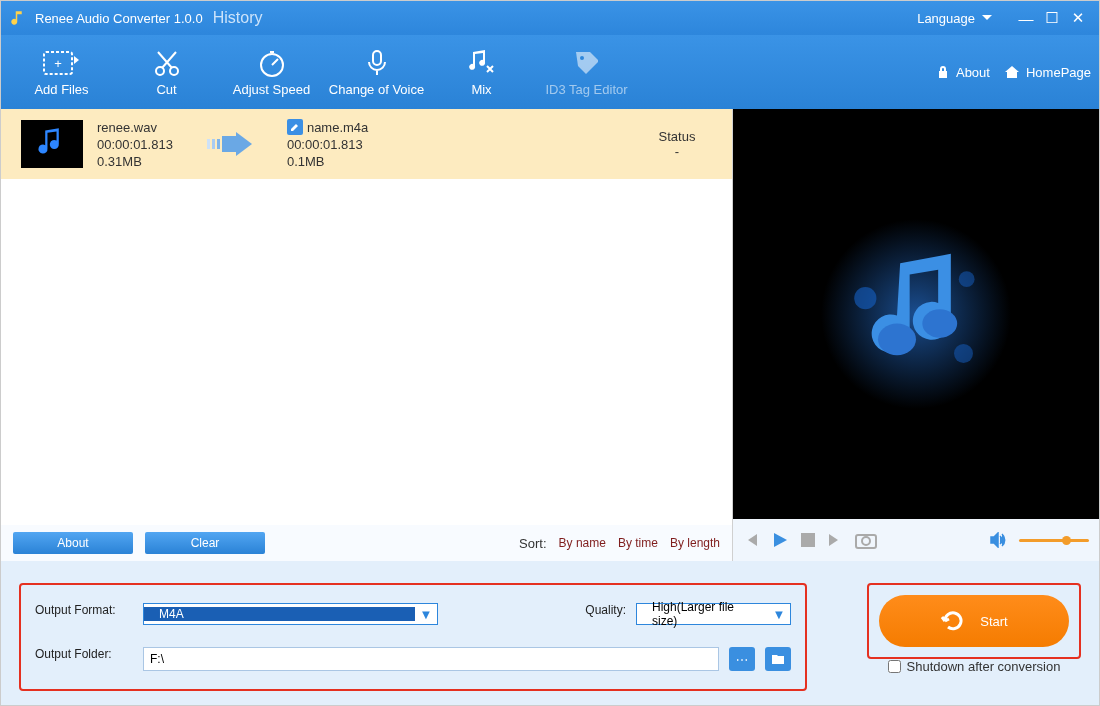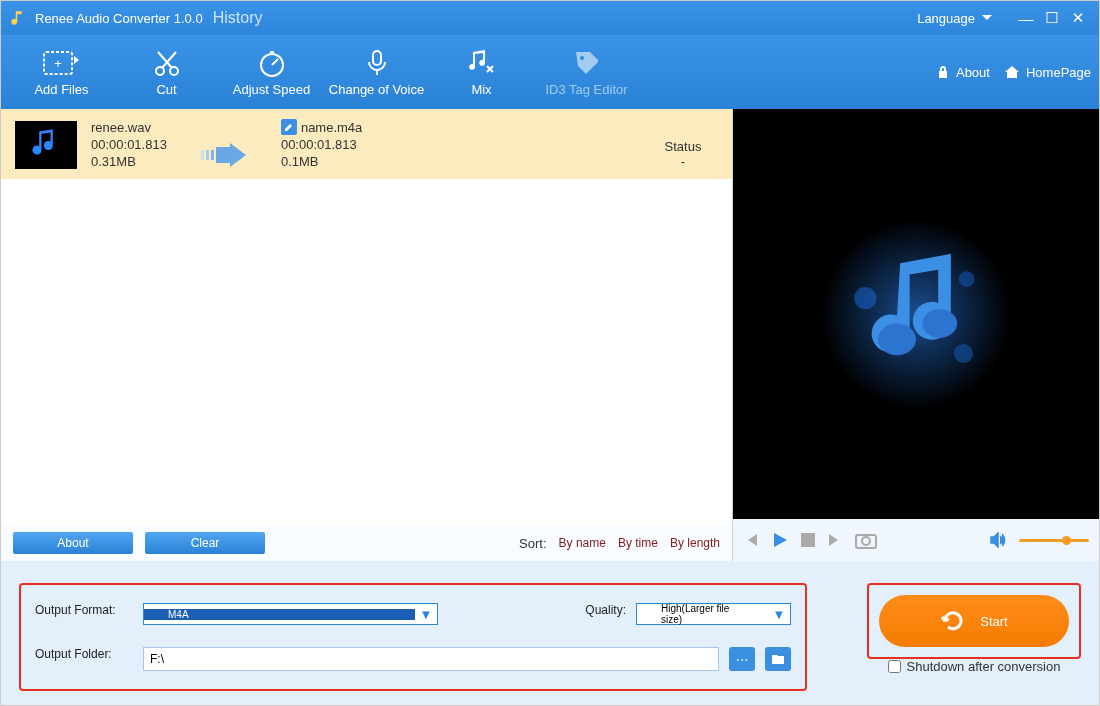--- a/index.html
+++ b/index.html
@@ -20,7 +20,7 @@
 .main{flex:1;display:flex;min-height:0}
 .left{flex:1;display:flex;flex-direction:column;border-right:1px solid #d0d0d0}
 .filelist{flex:1;overflow:auto;background:#fff}
-.row{display:flex;align-items:flex-end;background:#fdebc0;padding:10px 14px;gap:14px}
+.row{display:flex;align-items:center;background:#fdebc0;padding:10px 20px;gap:14px}
 .thumb{width:62px;height:48px;background:#000;display:flex;align-items:center;justify-content:center}
 .src,.dst{display:flex;flex-direction:column;gap:2px;font-size:12px;color:#333}
 .arrow{margin:0 18px}

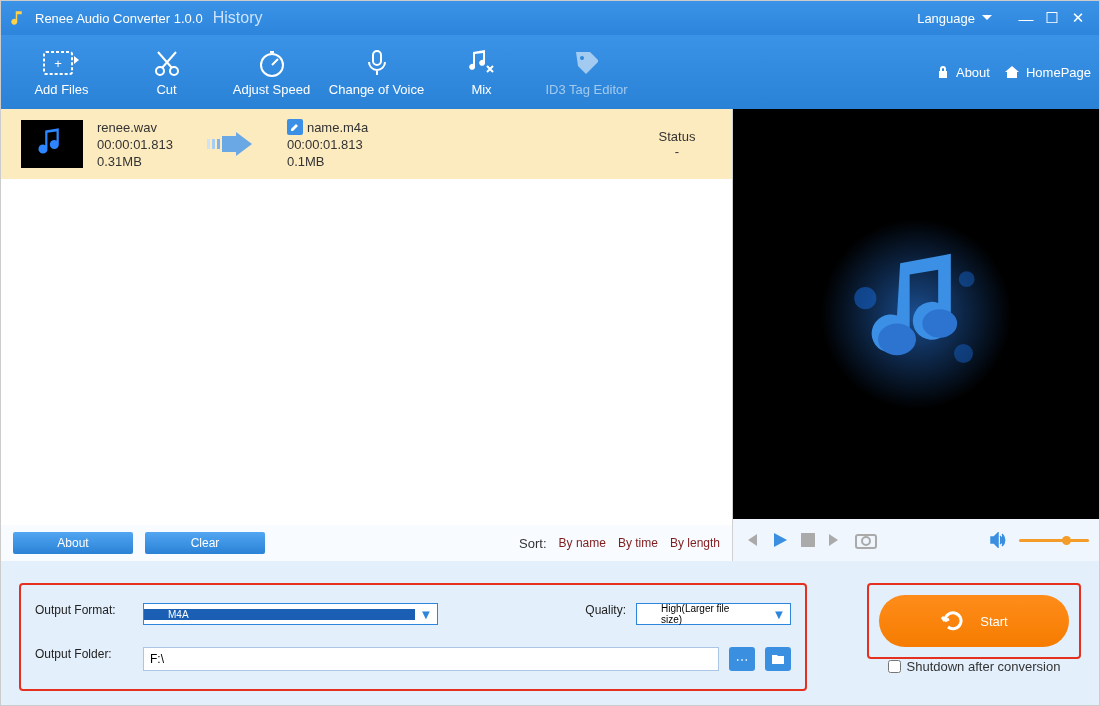--- a/index.html
+++ b/index.html
@@ -43,7 +43,7 @@
 .frow{display:flex;align-items:flex-start;gap:10px}
 .lbl{width:98px;font-size:12px;color:#222}
 .combo{height:22px;border:1px solid #2d86dc;display:flex;align-items:center;position:relative;background:#fff;cursor:pointer}
-.combo .val{padding:0 24px;font-size:10px;flex:1}
+.combo .val{padding:0 15px;font-size:12px;flex:1}
 .combo .arr{width:22px;display:flex;align-items:center;justify-content:center;color:#2d86dc}
 .fmt{width:295px}
 .fmt .val{background:#1a5fb4;color:#fff}

